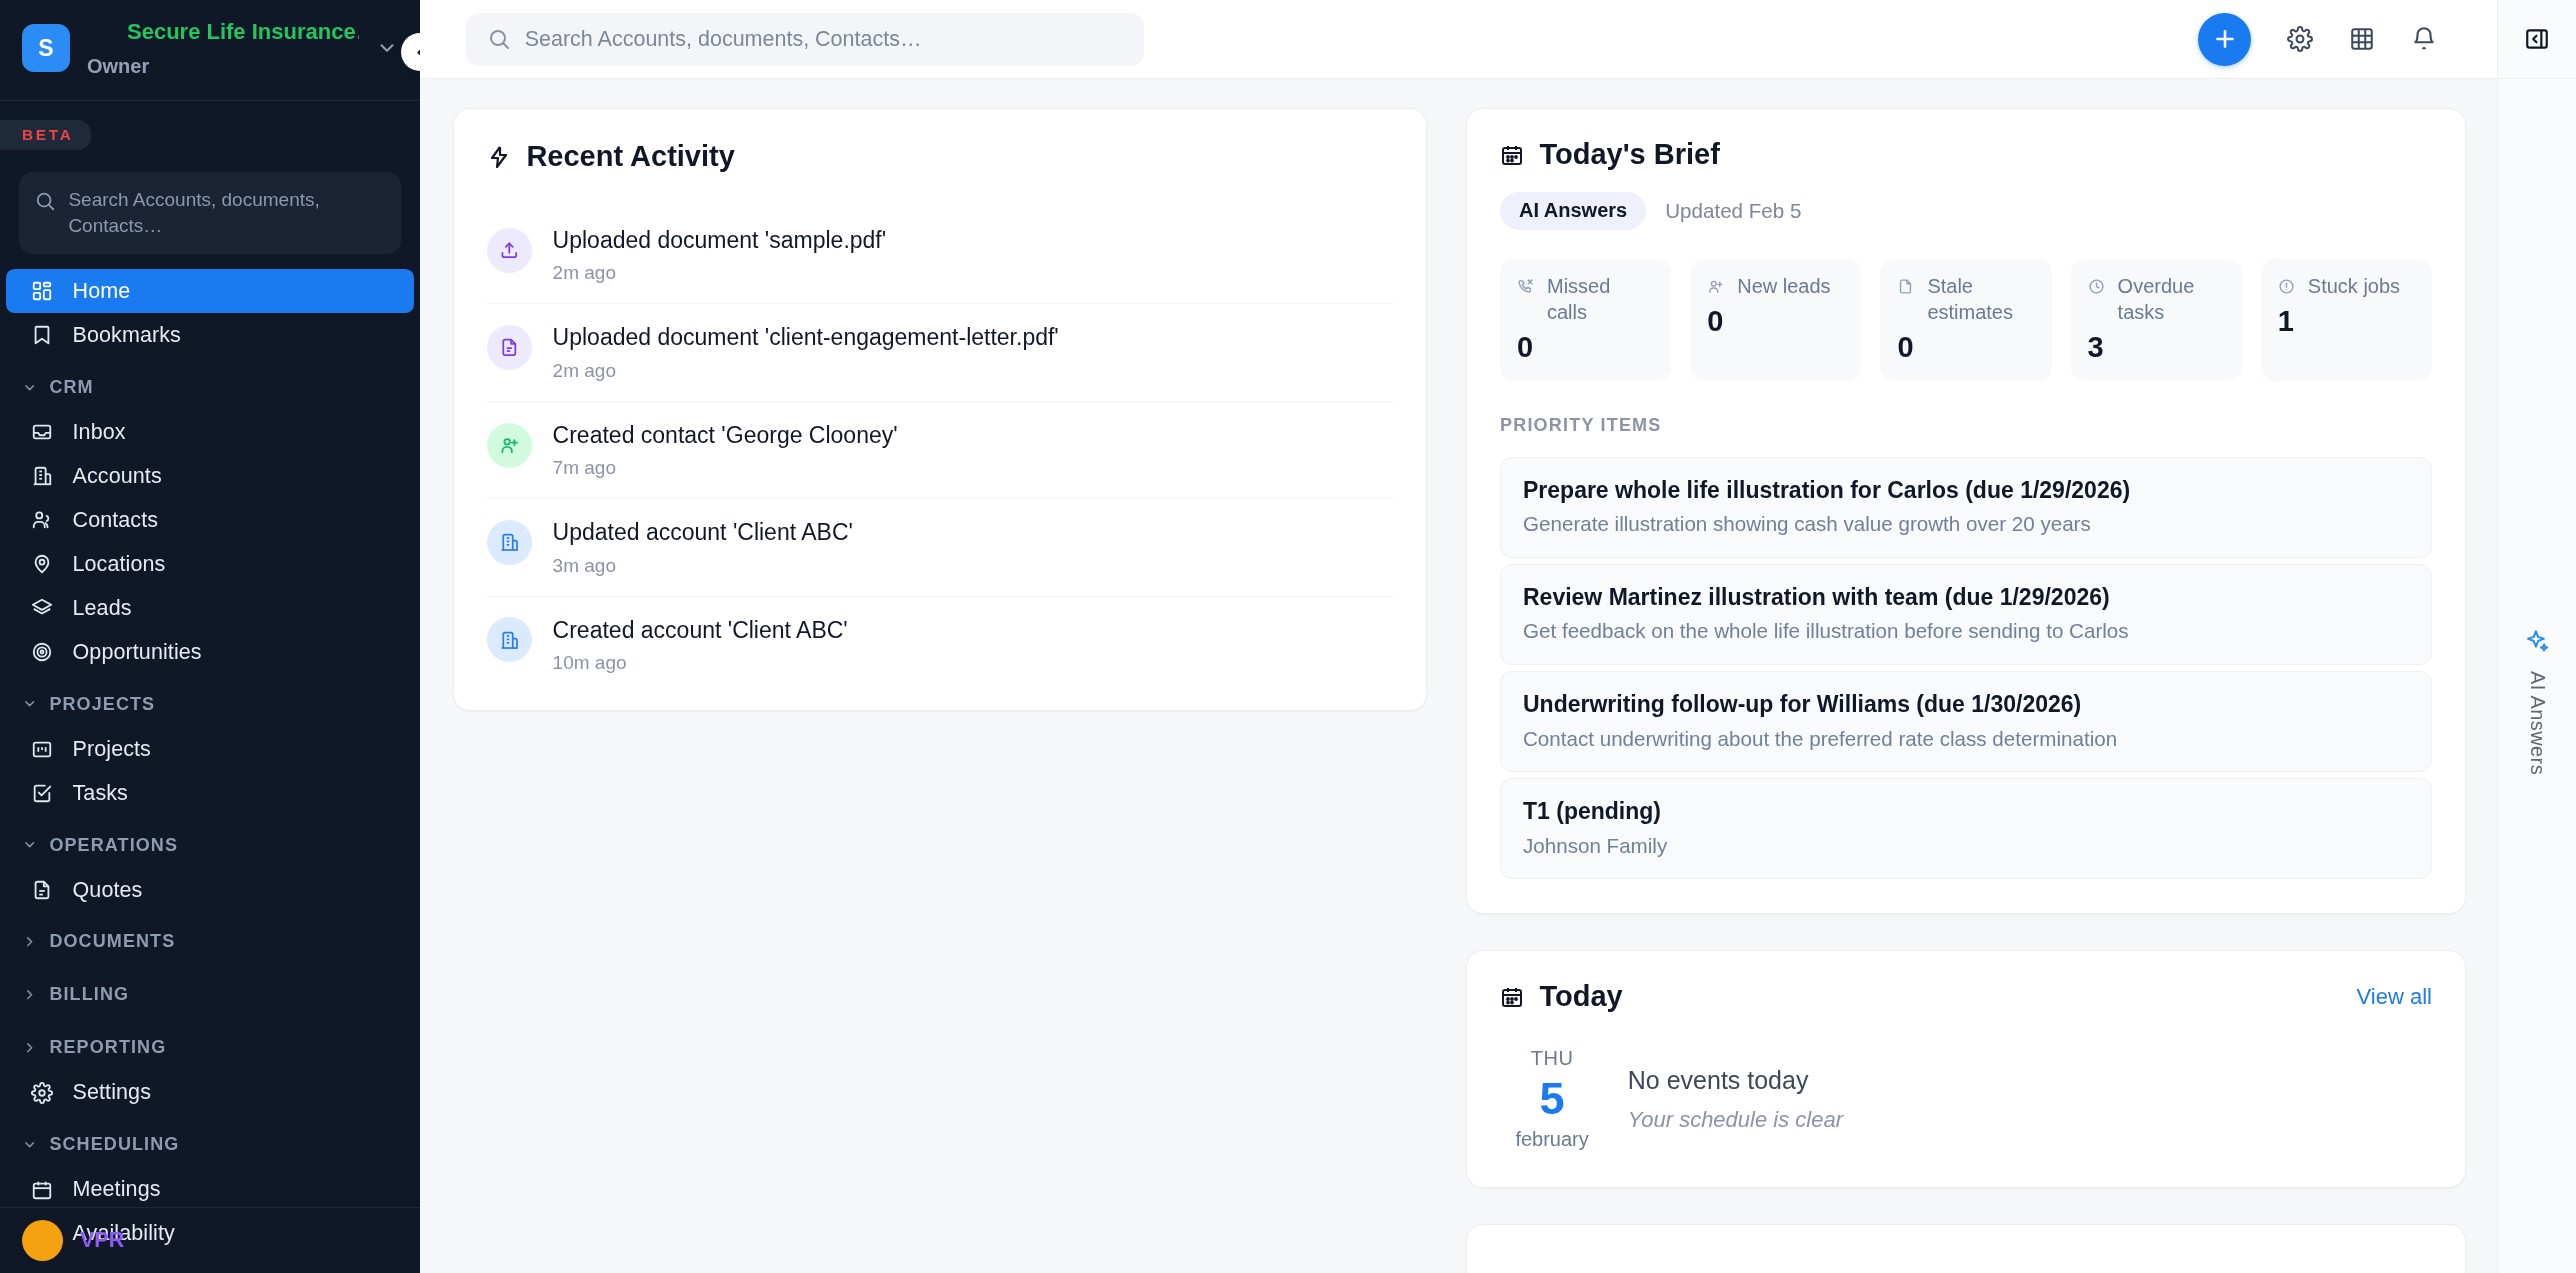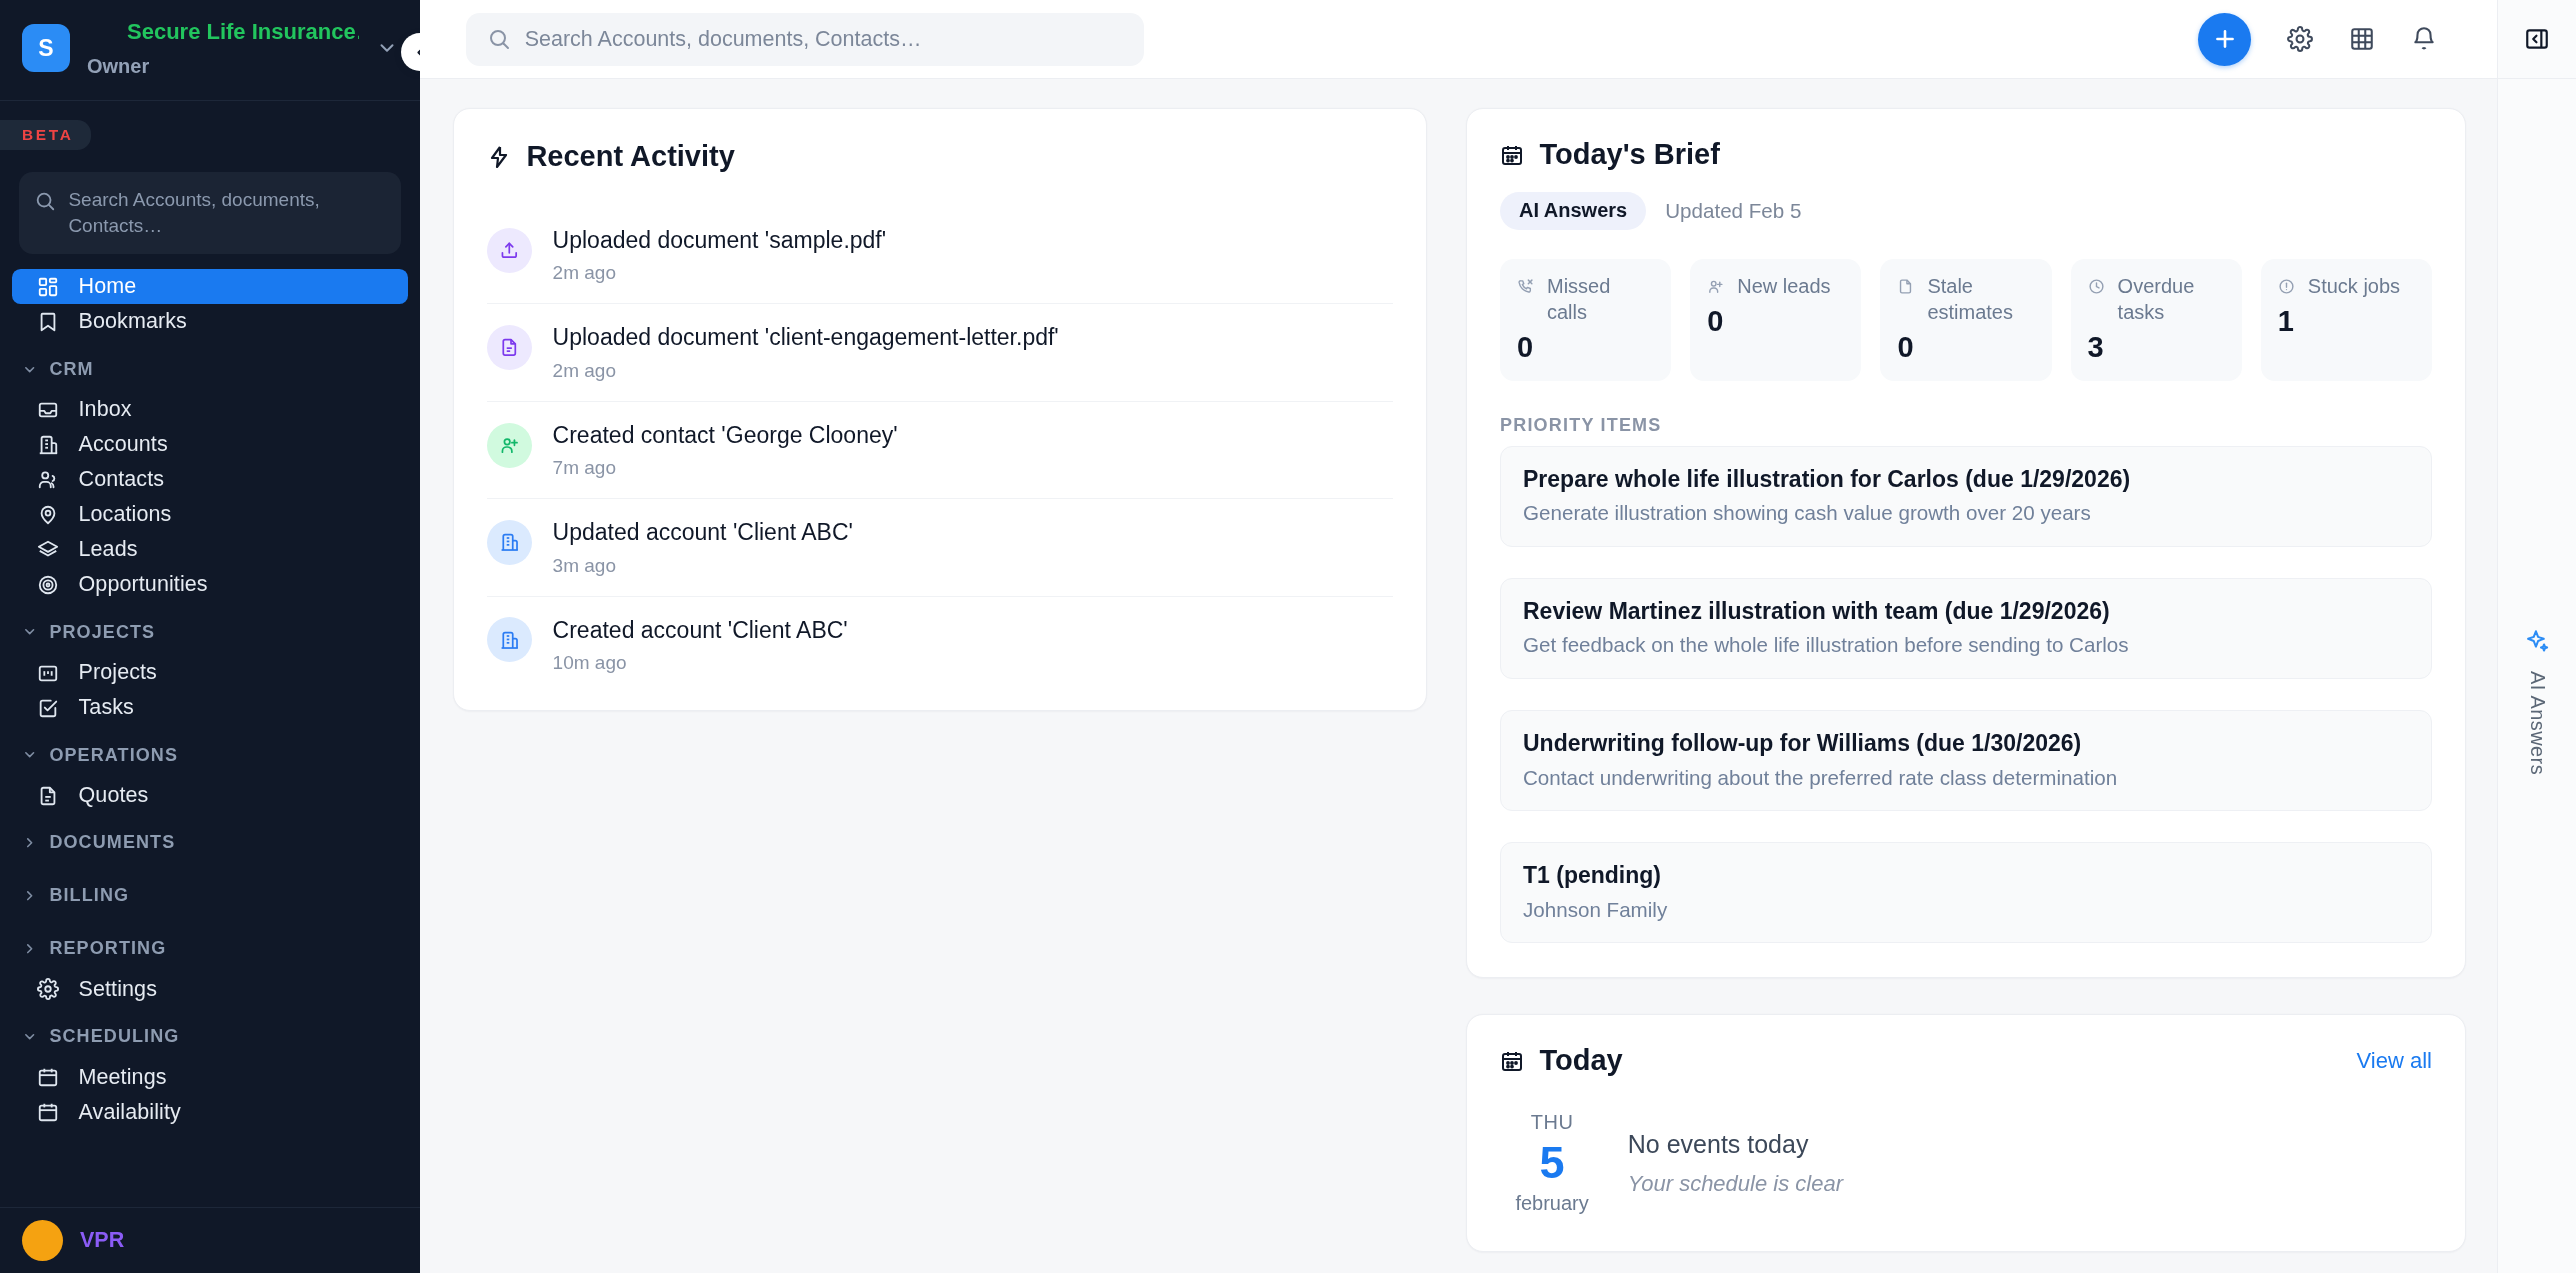--- a/index.html
+++ b/index.html
@@ -56,7 +56,7 @@
   .nav { margin-top: 15.4px; }
   .nav-item {
     display: flex; align-items: center; gap: 17px;
-    height: 35px; padding: 0 22px; margin: 0 12px;
+    height: 44px; padding: 0 22px; margin: 0 6px;
     border-radius: 8.6px; cursor: pointer;
     color: #e6ebf2;
   }

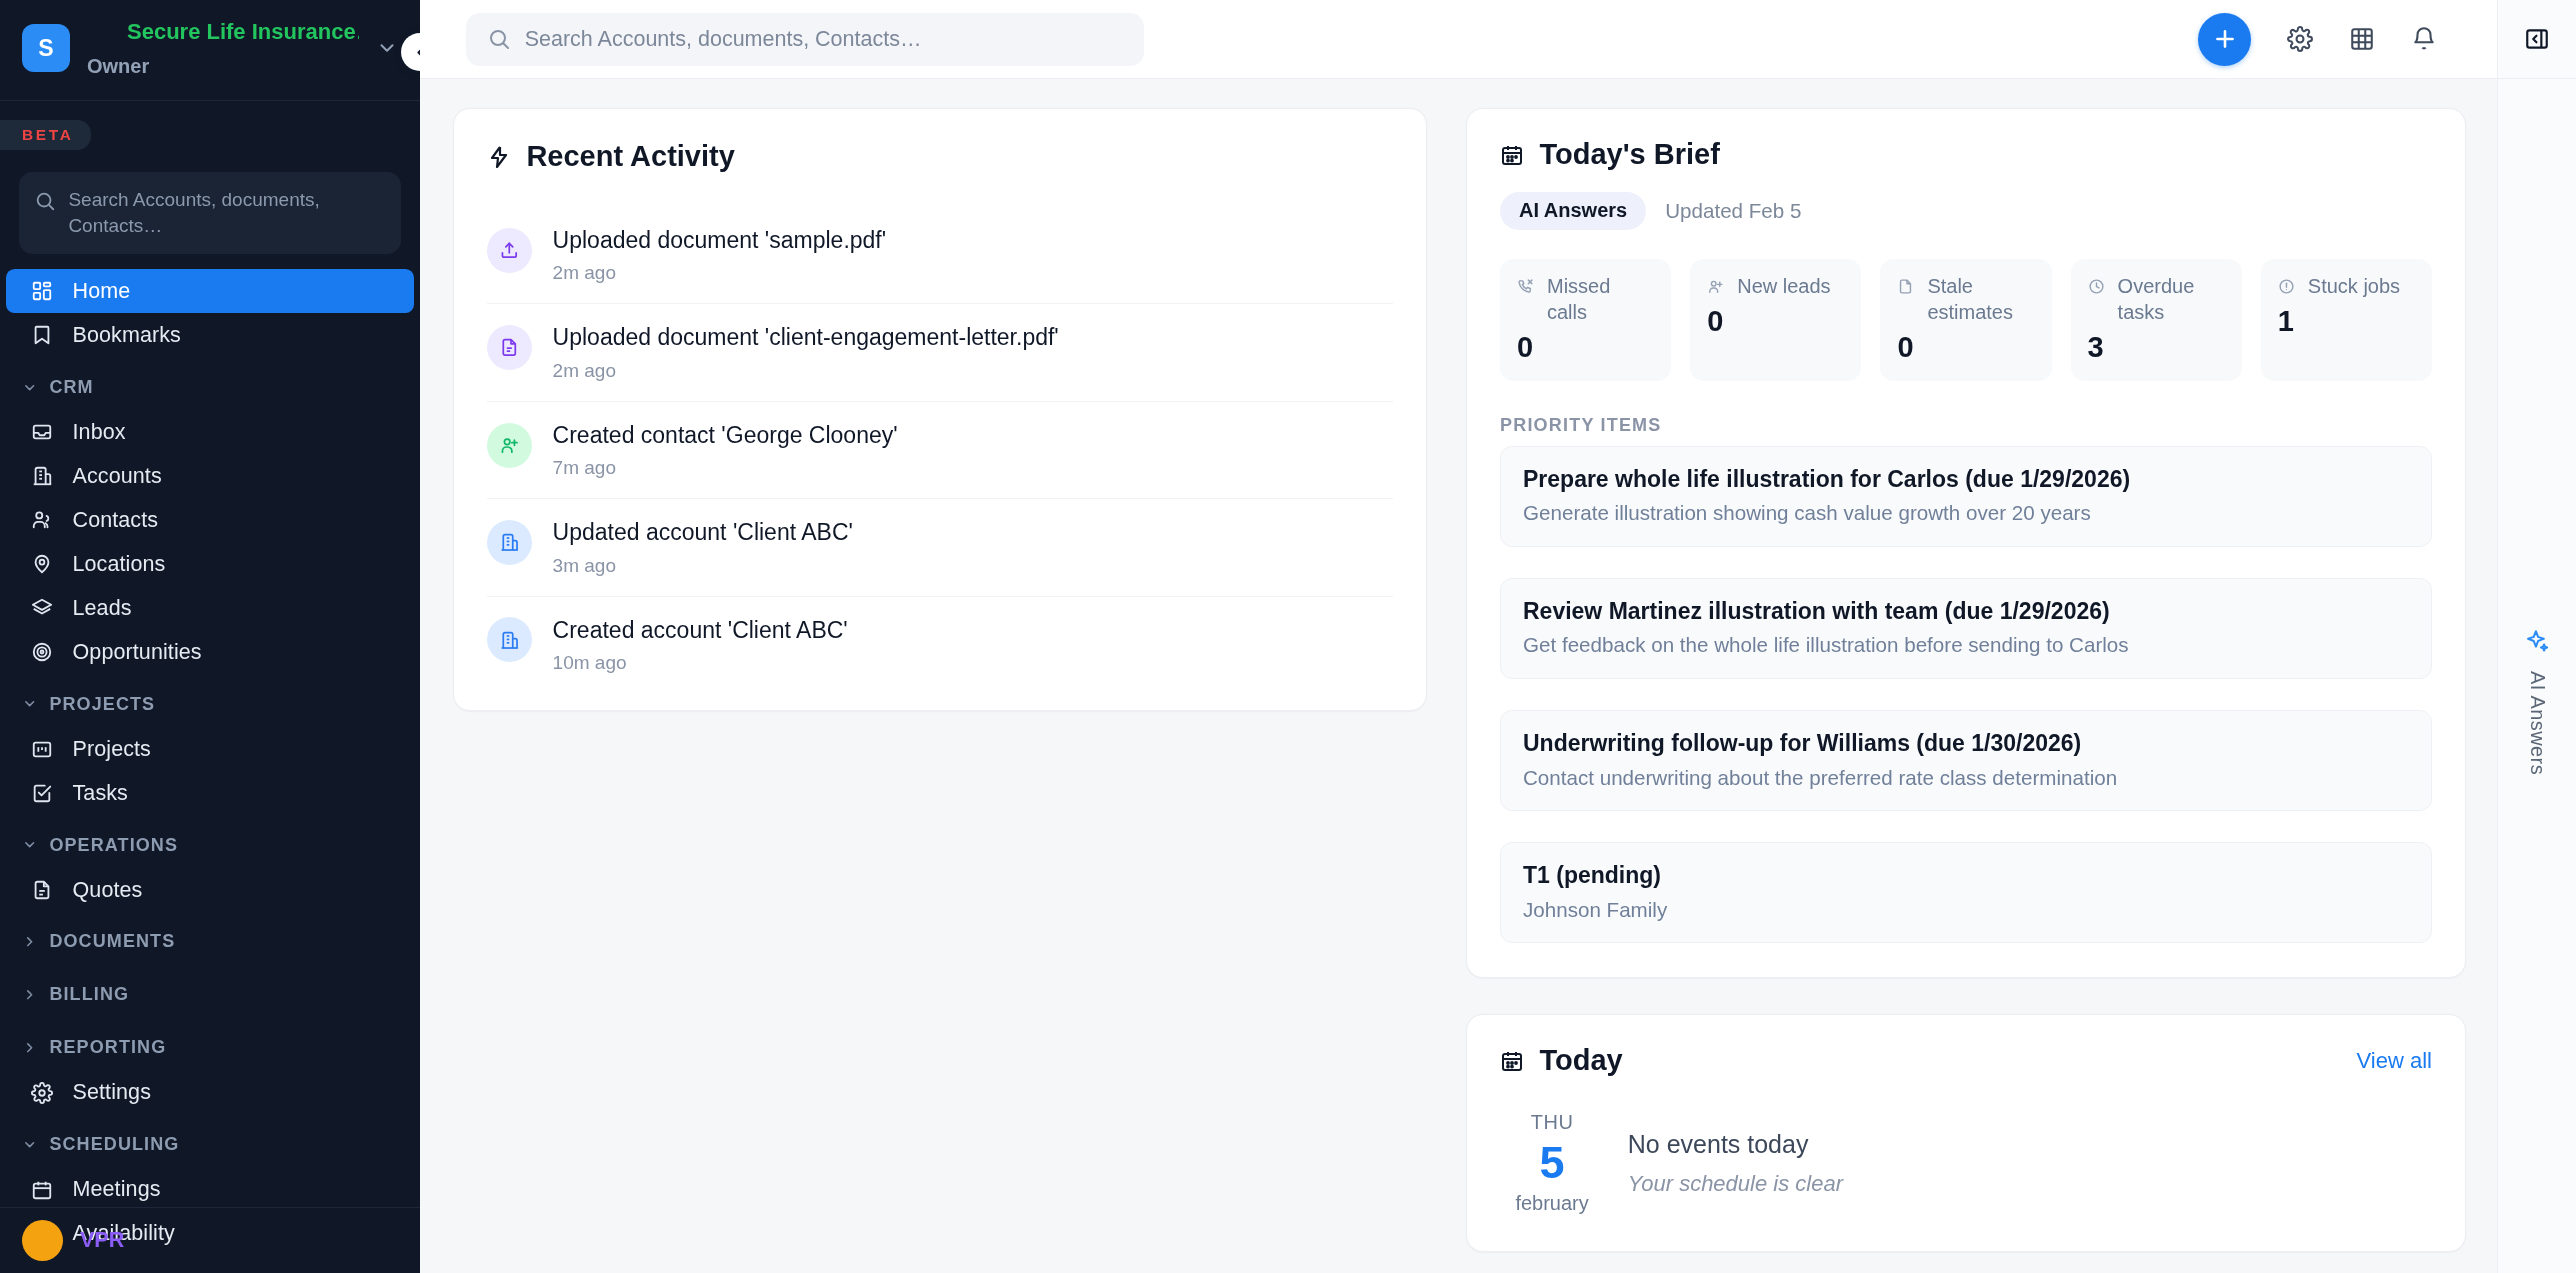--- a/index.html
+++ b/index.html
@@ -176,7 +176,7 @@
     font-size: 18px; font-weight: 600; color: #8a94a6;
     letter-spacing: 1.2px; margin-top: 34px;
   }
-  .pi-list { margin-top: 10px; display: flex; flex-direction: column; gap: 31px; }
+  .pi-list { margin-top: 21px; display: flex; flex-direction: column; gap: 6px; }
   .pi-item {
     background: #f9fafb; border: 0.9px solid #eef0f4; border-radius: 12px;
     padding: 19px 22px 20.6px 22px; cursor: pointer;

